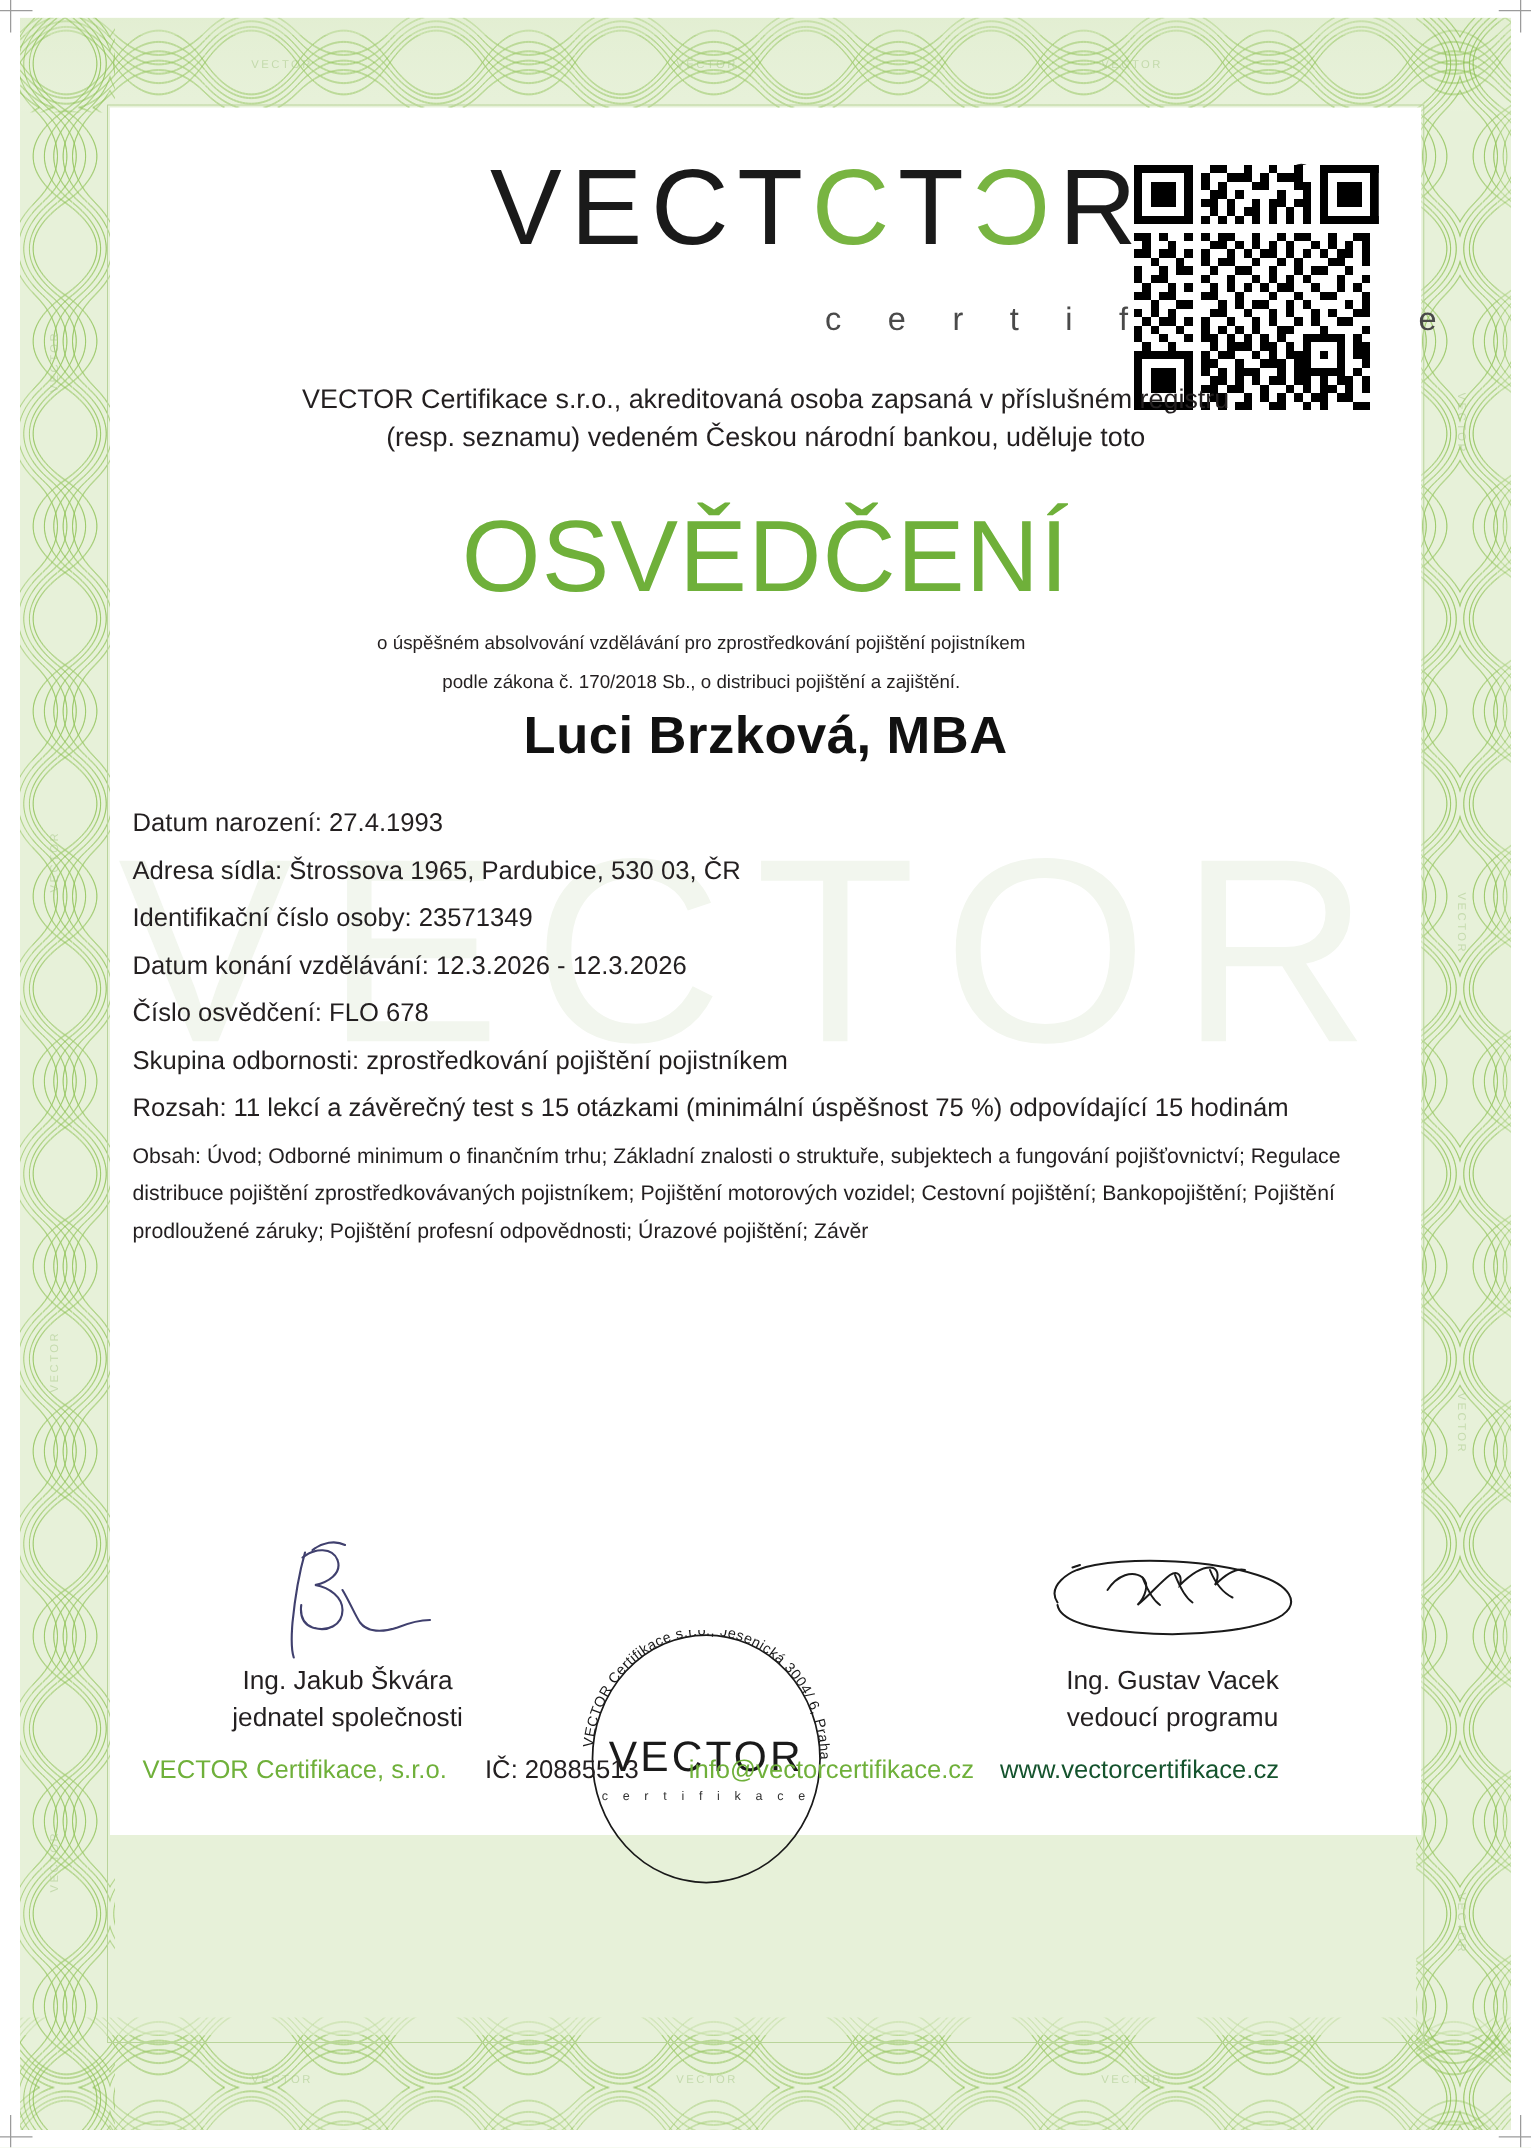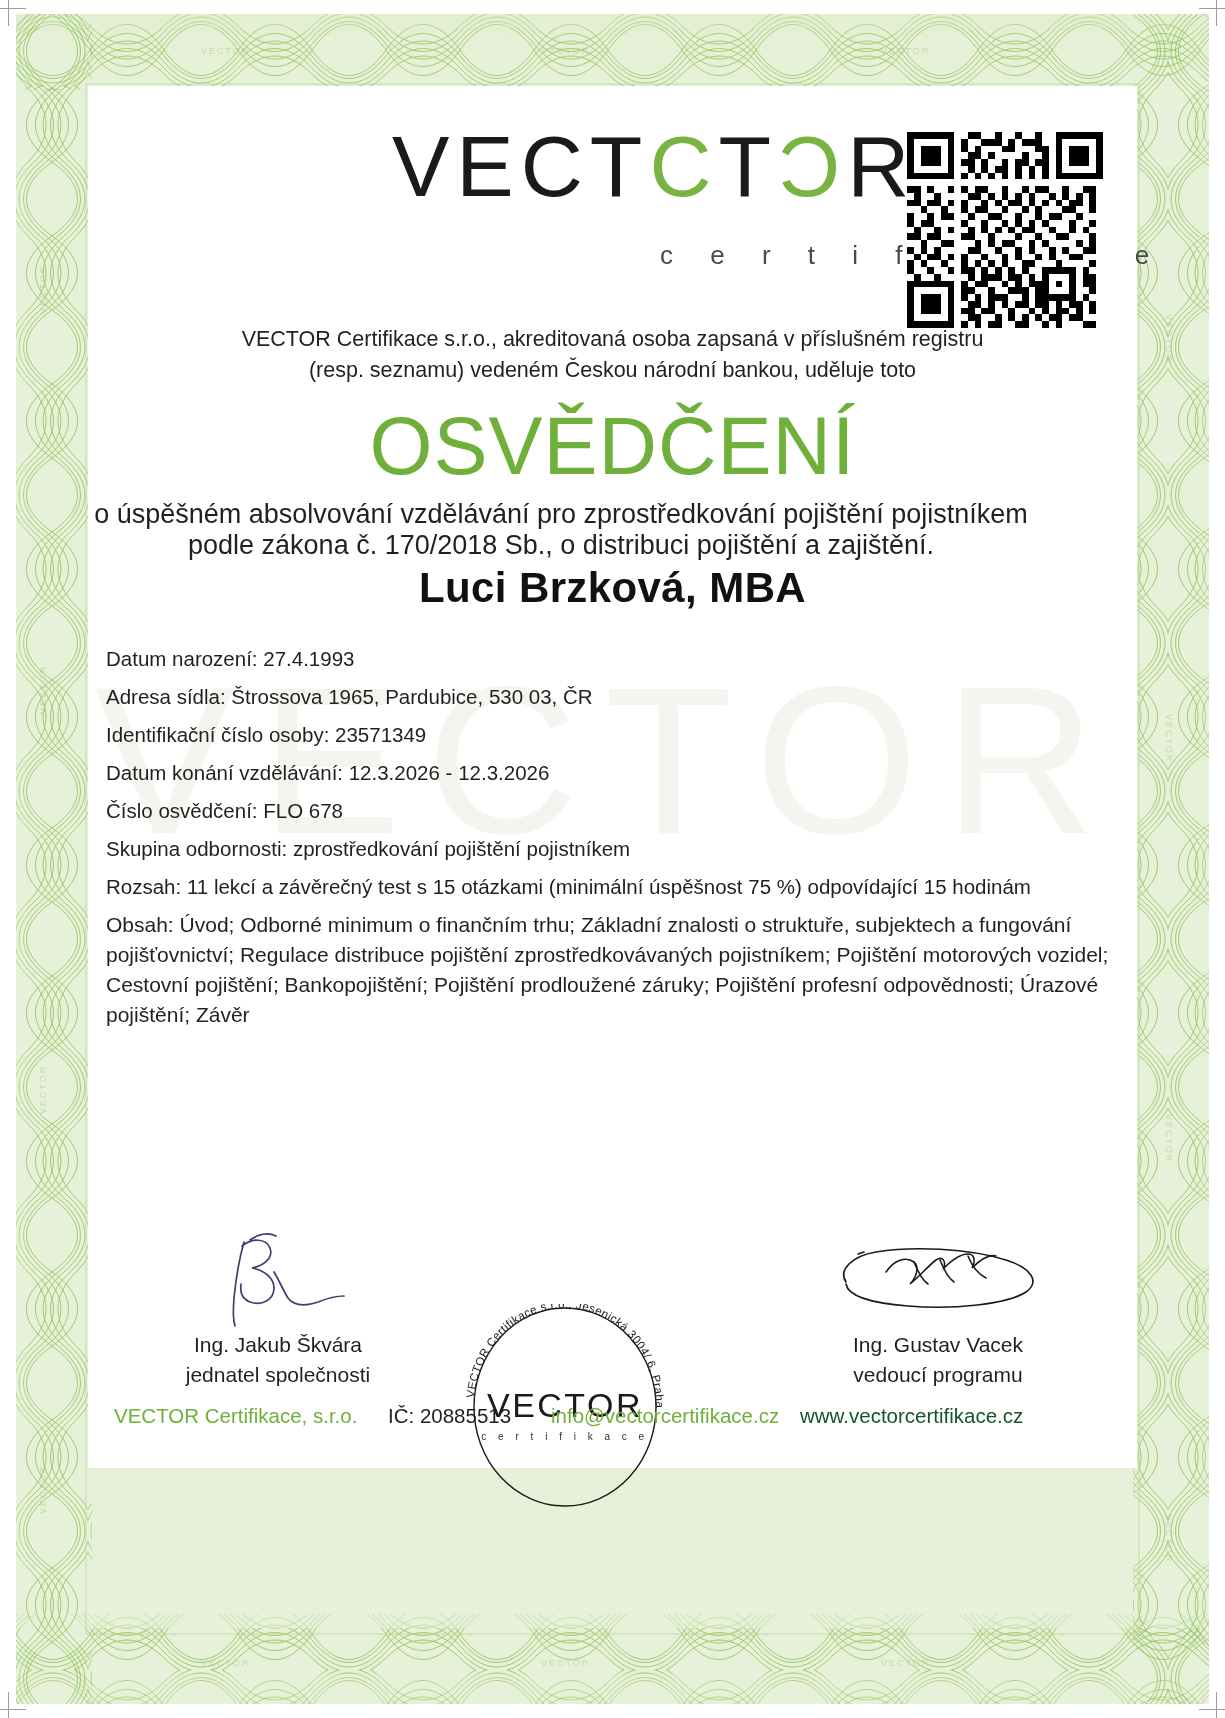--- a/index.html
+++ b/index.html
@@ -128,7 +128,7 @@
   .intro {
     position: absolute;
     left: 0;
-    top: 238px;
+    top: 218px;
     width: 1049px;
     text-align: center;
     font-size: 21.5px;

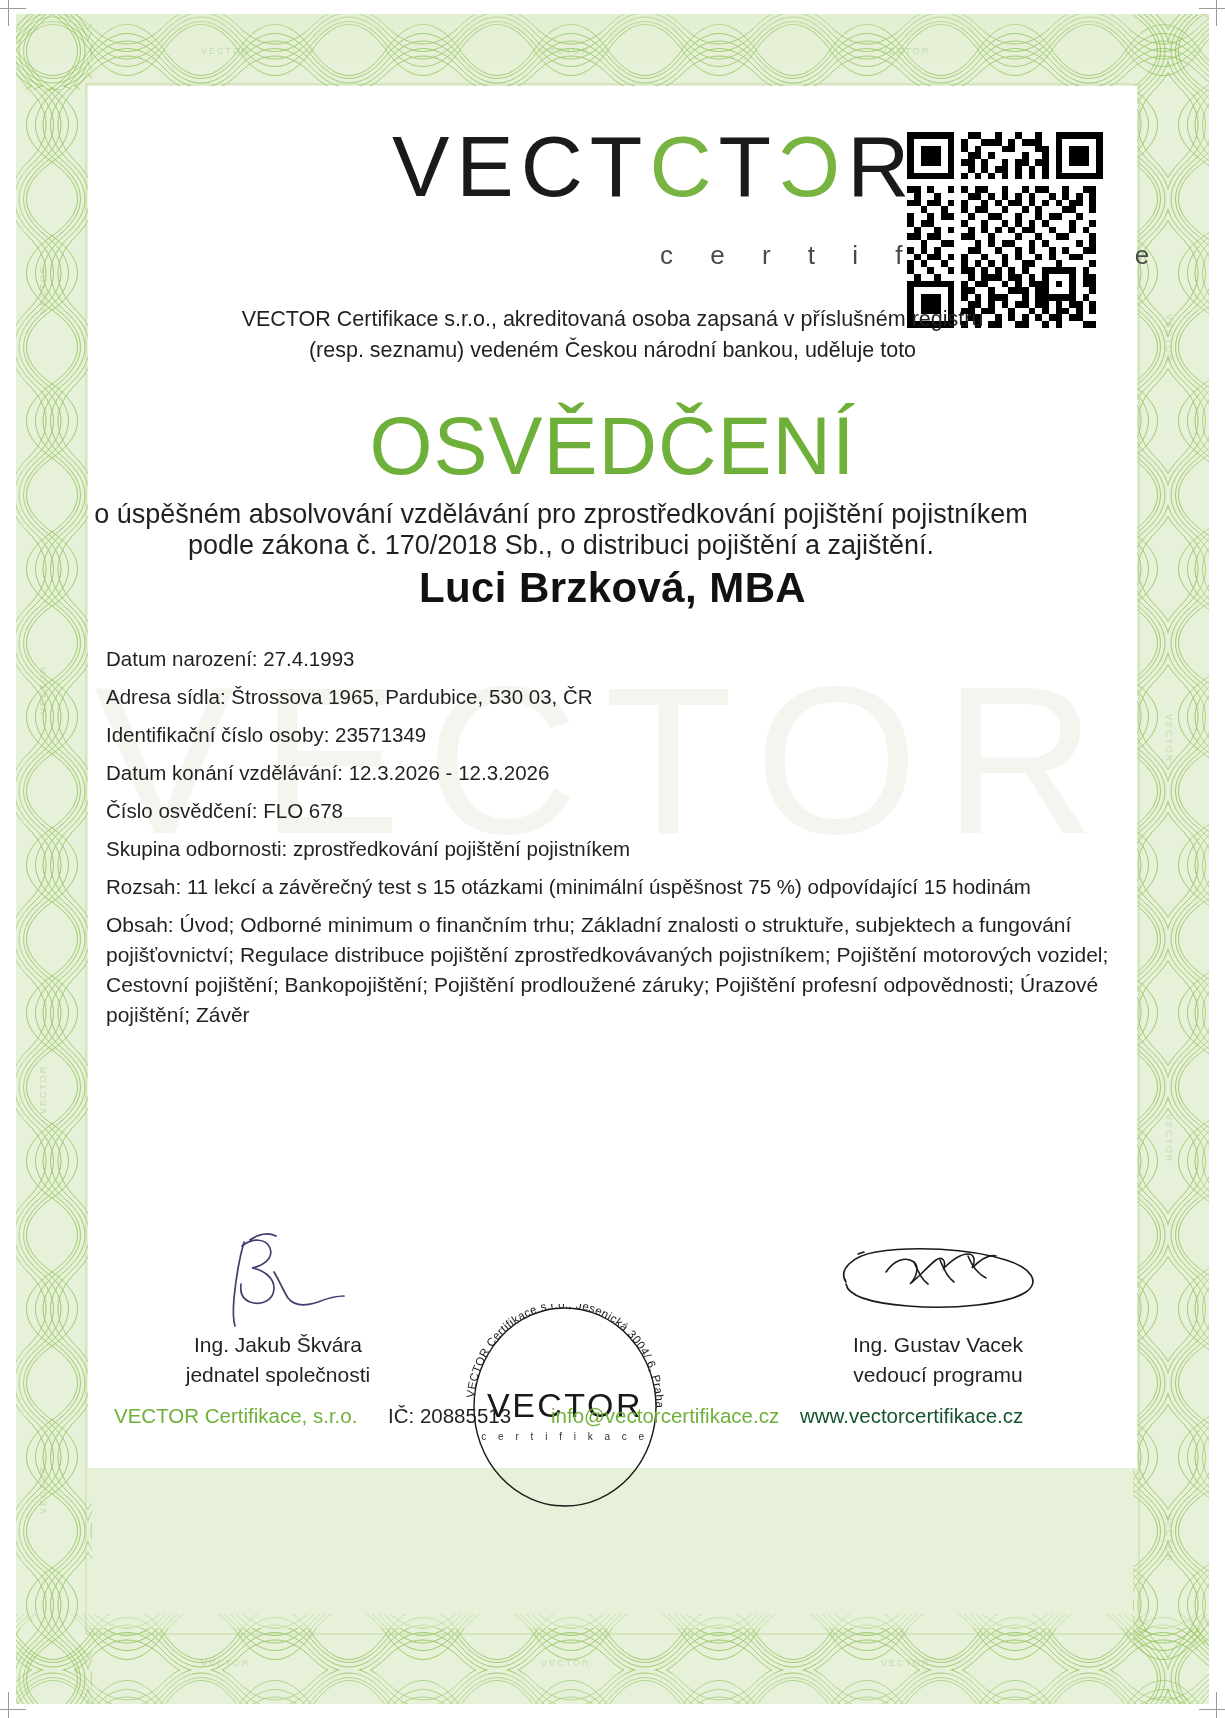--- a/index.html
+++ b/index.html
@@ -159,7 +159,7 @@
     top: 413px;
     width: 946px;
     text-align: center;
-    font-size: 27px;
+    font-size: 15px;
     line-height: 31px;
     color: #231f20;
     z-index: 10;

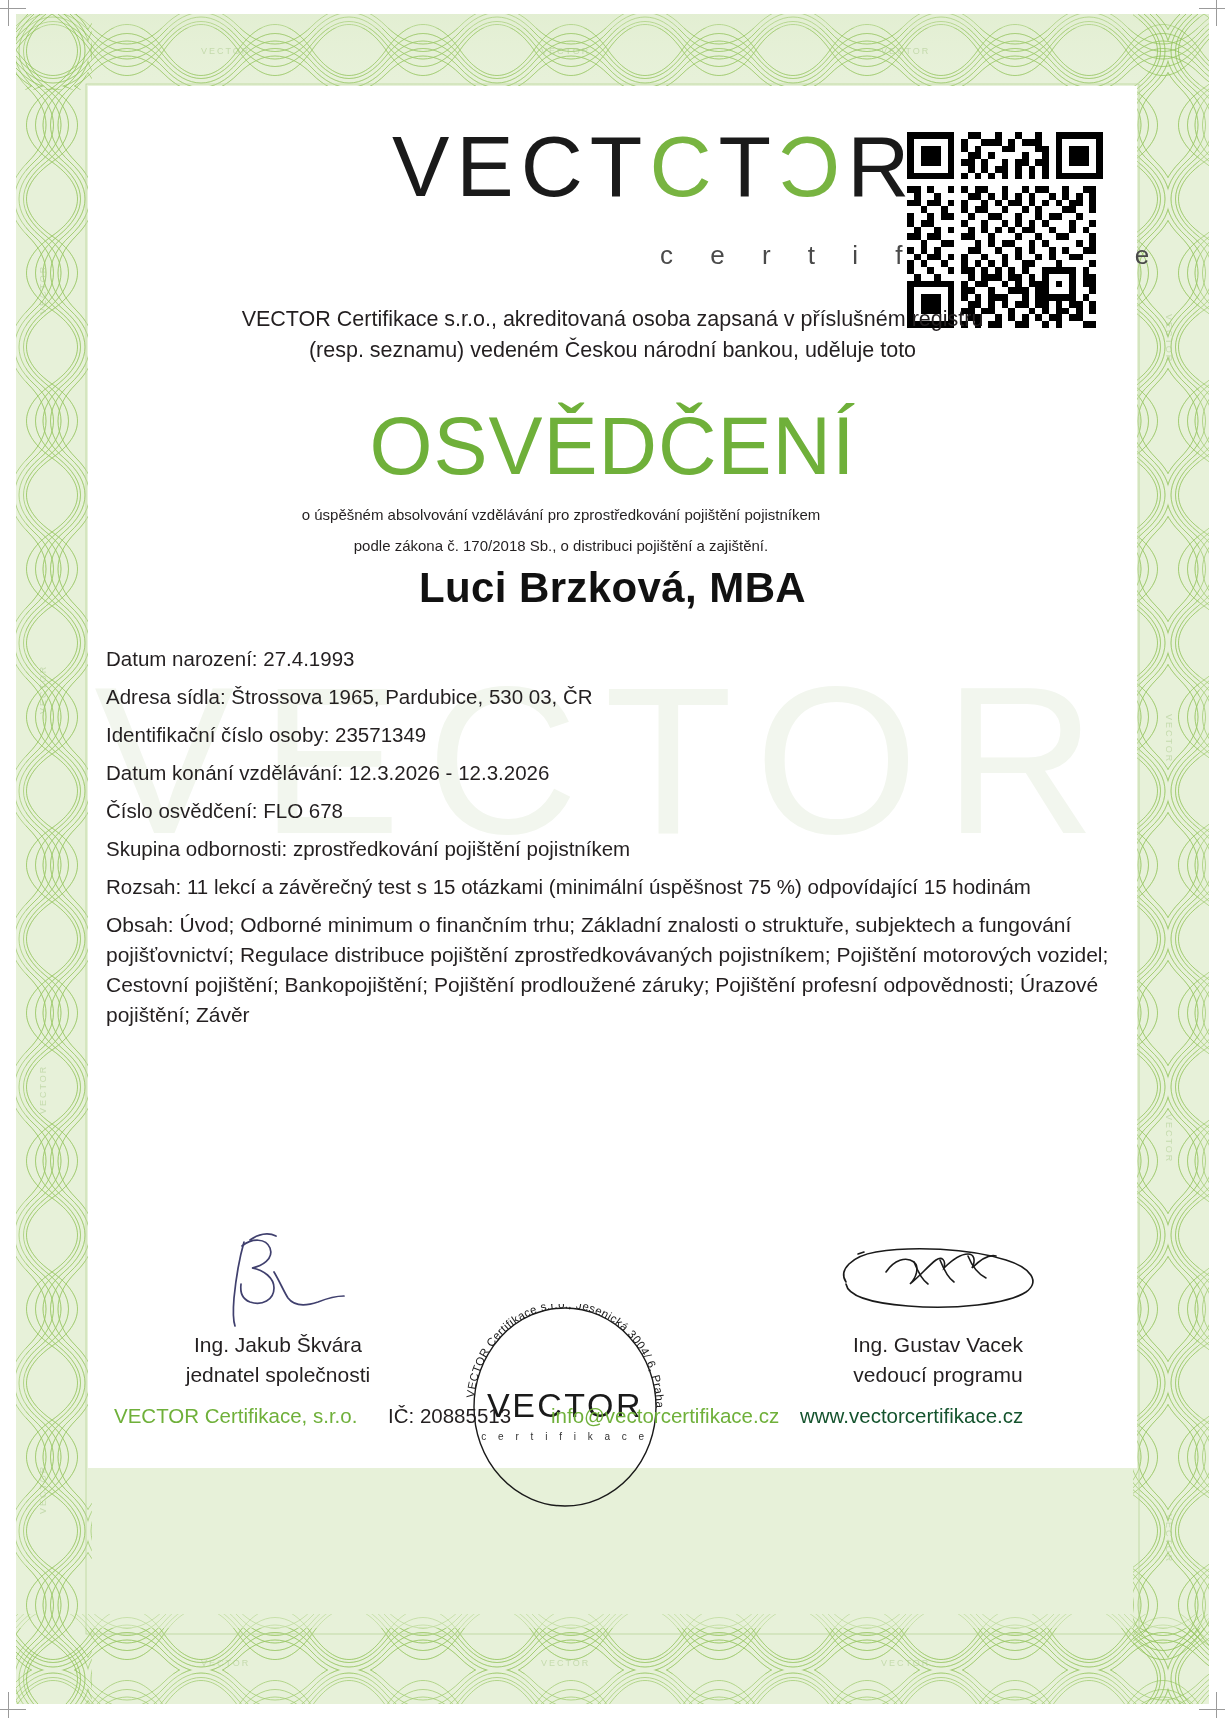--- a/index.html
+++ b/index.html
@@ -194,7 +194,7 @@
     margin-bottom: 4px;
   }
   .detail-block {
-    font-size: 21px;
+    font-size: 17px;
     line-height: 30px;
     color: #231f20;
     margin-top: 6px;

